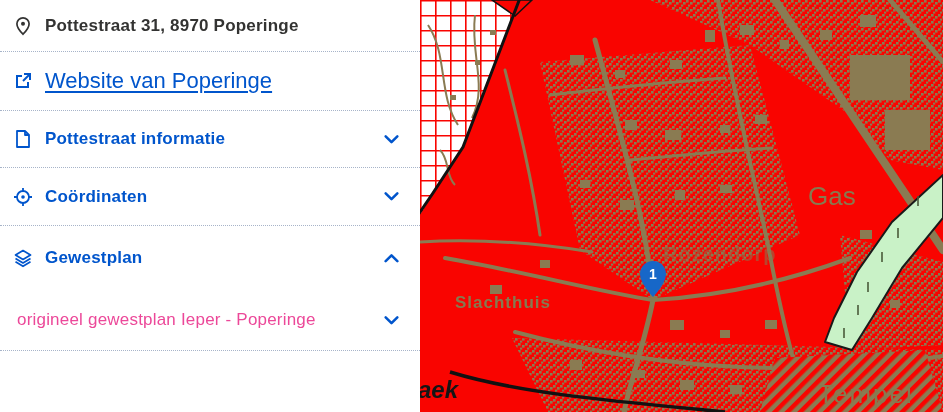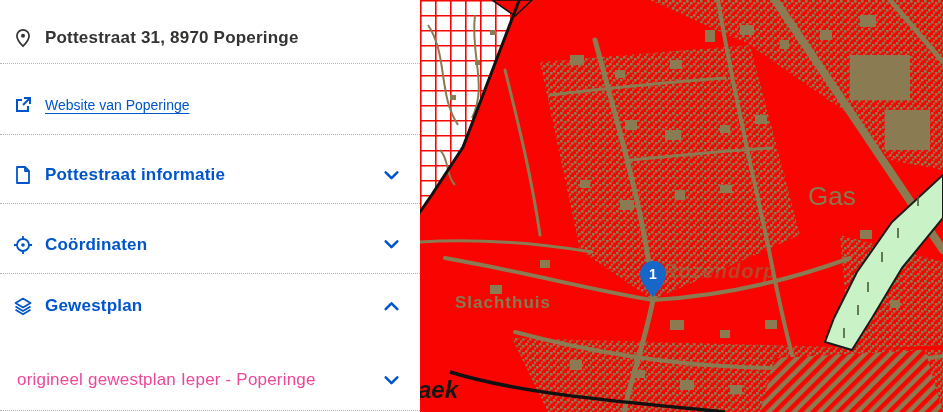--- a/index.html
+++ b/index.html
@@ -8,7 +8,7 @@
   
   .panel{width:420px;flex:0 0 420px;background:#fff;}
   .row{display:flex;align-items:center;padding-left:13px;padding-right:20px;box-sizing:border-box;}
-  .bb{border-bottom:1px dotted #a7b4c9;margin-top:12px;}
+  .bb{border-bottom:1px dotted #a7b4c9;}
   .r1{height:52px}.r2{height:59px}.r3{height:57px}.r4{height:58px}.r5{height:64px}.r6{height:61px}.r7{height:61px}
   .icon{width:20px;height:20px;flex:0 0 20px;margin-right:12px;display:flex;align-items:center;justify-content:center;}
   .addr{font-size:17px;font-weight:700;color:#333332;letter-spacing:.2px;}

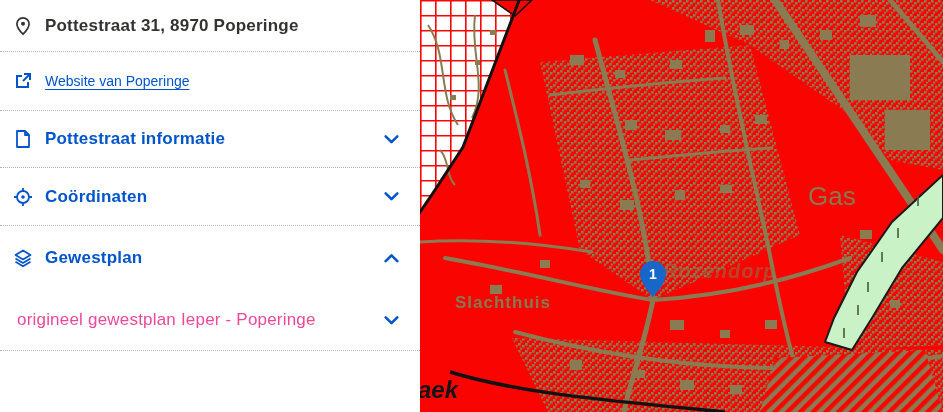--- a/index.html
+++ b/index.html
@@ -12,7 +12,7 @@
   .r1{height:52px}.r2{height:59px}.r3{height:57px}.r4{height:58px}.r5{height:64px}.r6{height:61px}.r7{height:61px}
   .icon{width:20px;height:20px;flex:0 0 20px;margin-right:12px;display:flex;align-items:center;justify-content:center;}
   .addr{font-size:17px;font-weight:700;color:#333332;letter-spacing:.2px;}
-  .link{font-size:14px;color:#0055cc;text-decoration:underline;text-underline-offset:3px;cursor:pointer;}
+  .link{font-size:22px;color:#0055cc;text-decoration:underline;text-underline-offset:3px;cursor:pointer;}
   .sec{font-size:17px;font-weight:700;color:#0055cc;letter-spacing:.2px;}
   .sub{font-size:17px;font-weight:500;color:#ec4899;letter-spacing:.2px;}
   .subpad{padding-left:17px;}

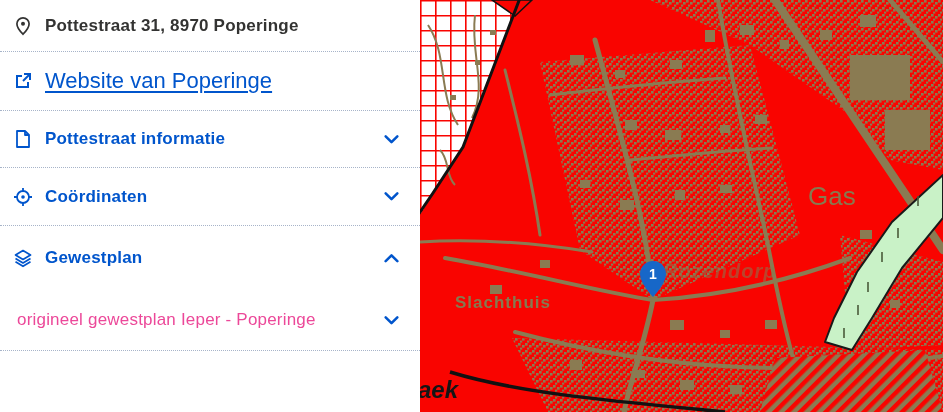--- a/index.html
+++ b/index.html
@@ -25,7 +25,7 @@
   .lab-slachthuis{left:35px;top:293px;font-size:17px;font-weight:700;letter-spacing:1px;}
   .lab-gas{left:388px;top:181px;font-size:26px;font-weight:400;}
   .lab-tempel{left:398px;top:379px;font-size:26px;font-weight:400;letter-spacing:2px;}
-  .lab-rozendorp{left:243px;top:260px;font-size:20px;font-weight:700;opacity:.55;letter-spacing:1px;font-style:italic;}
+  .lab-rozendorp{left:243px;top:243px;font-size:20px;font-weight:700;opacity:.55;letter-spacing:1px;}
   .lab-aek{left:-2px;top:376px;font-size:24px;font-style:italic;font-weight:700;color:#151515;}
   .marker{position:absolute;left:220px;top:261px;width:26px;height:36px;cursor:pointer;}
   .marker .num{position:absolute;left:0;top:5px;width:26px;text-align:center;color:#fff;font-size:14px;font-weight:700;}

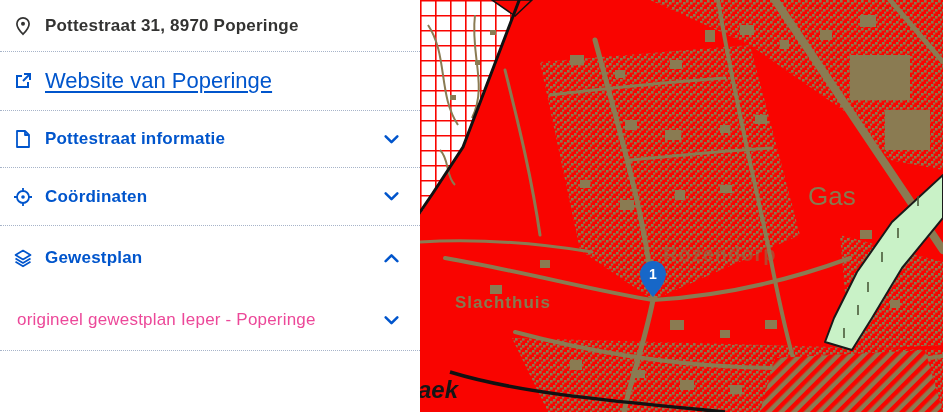--- a/index.html
+++ b/index.html
@@ -216,6 +216,7 @@
 
     <span class="maplabel lab-slachthuis">Slachthuis</span>
     <span class="maplabel lab-gas">Gas</span>
+    <span class="maplabel lab-tempel">Tempel</span>
     <span class="maplabel lab-rozendorp">Rozendorp</span>
     <span class="maplabel lab-aek">aek</span>
 

